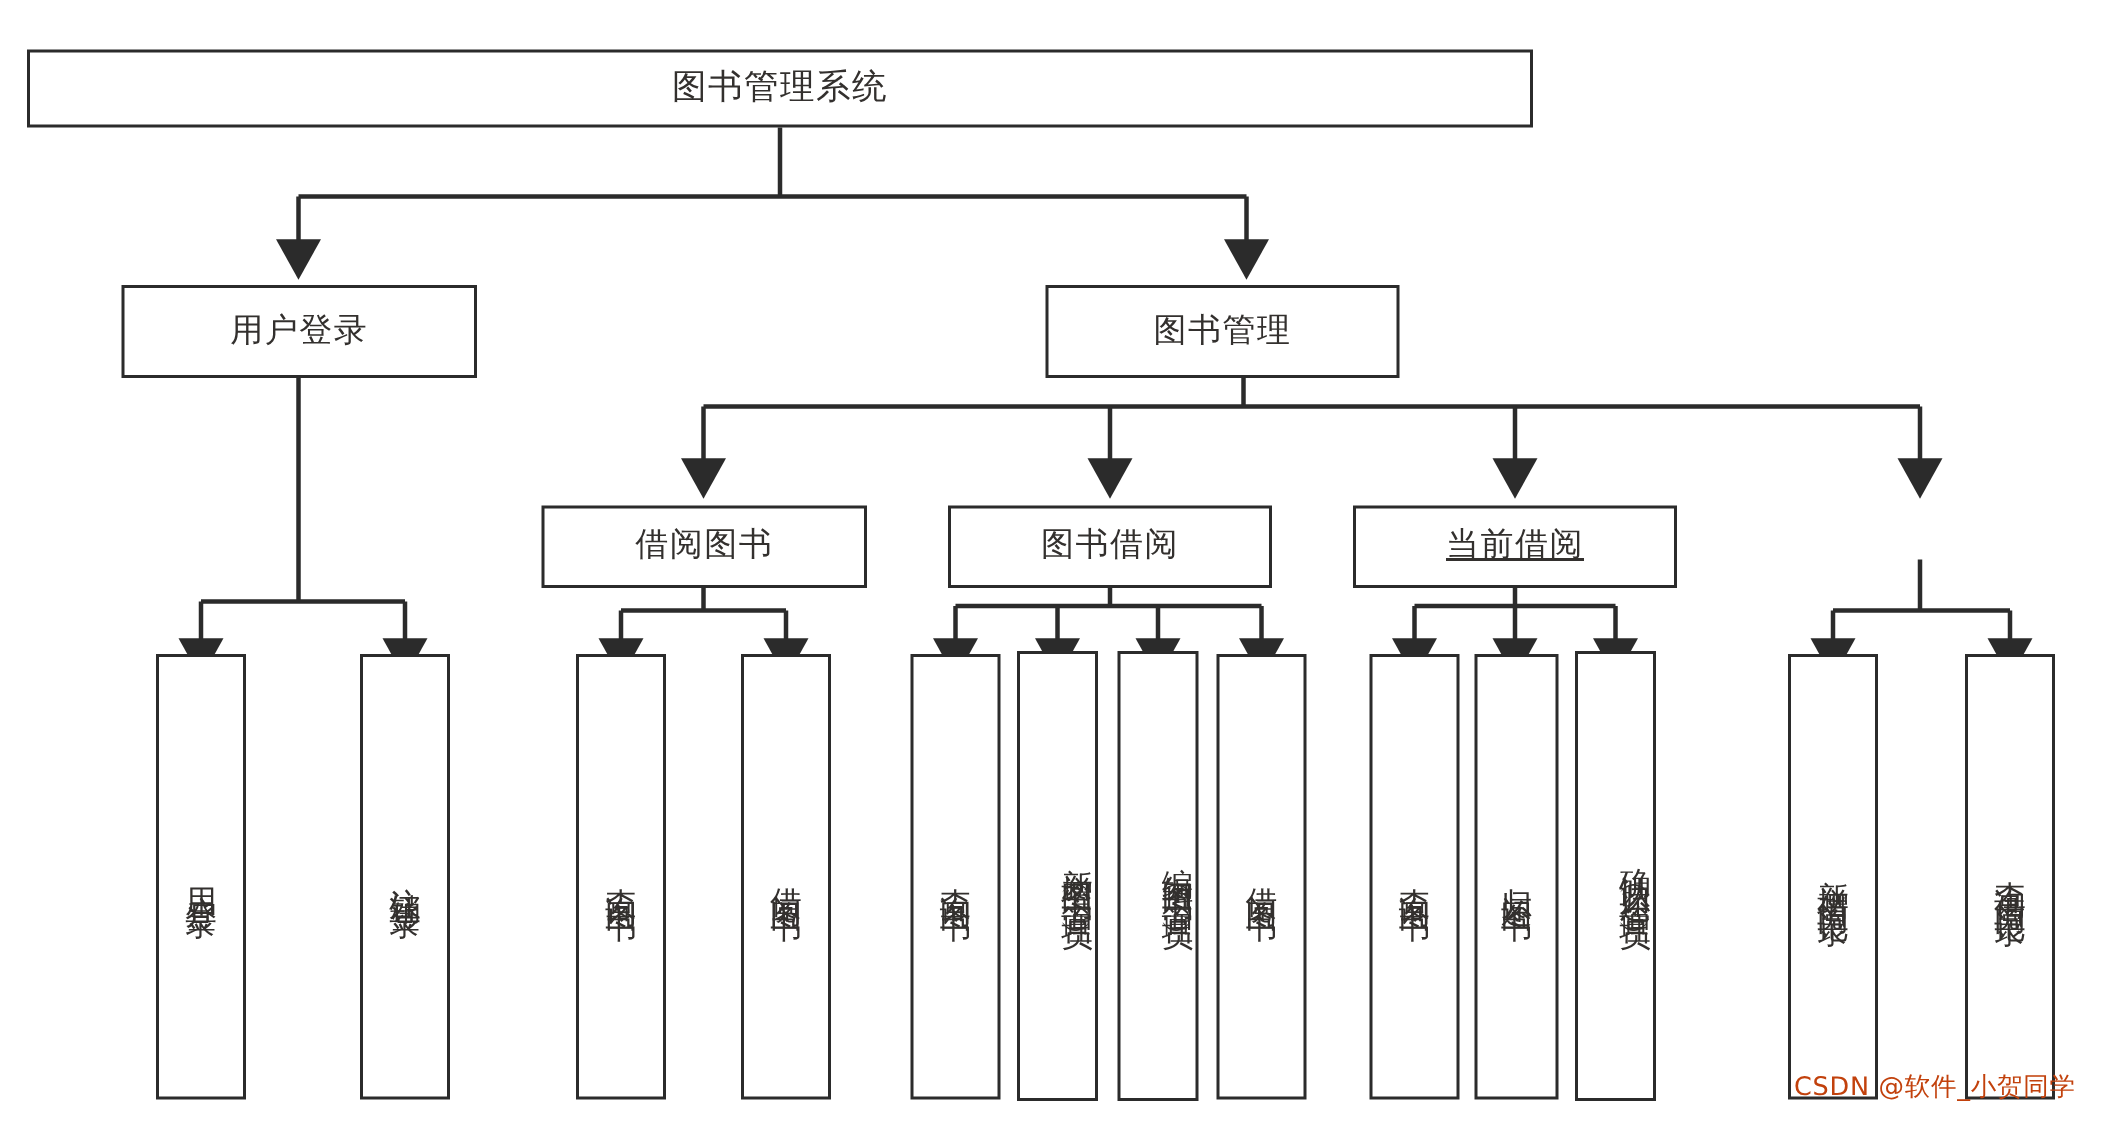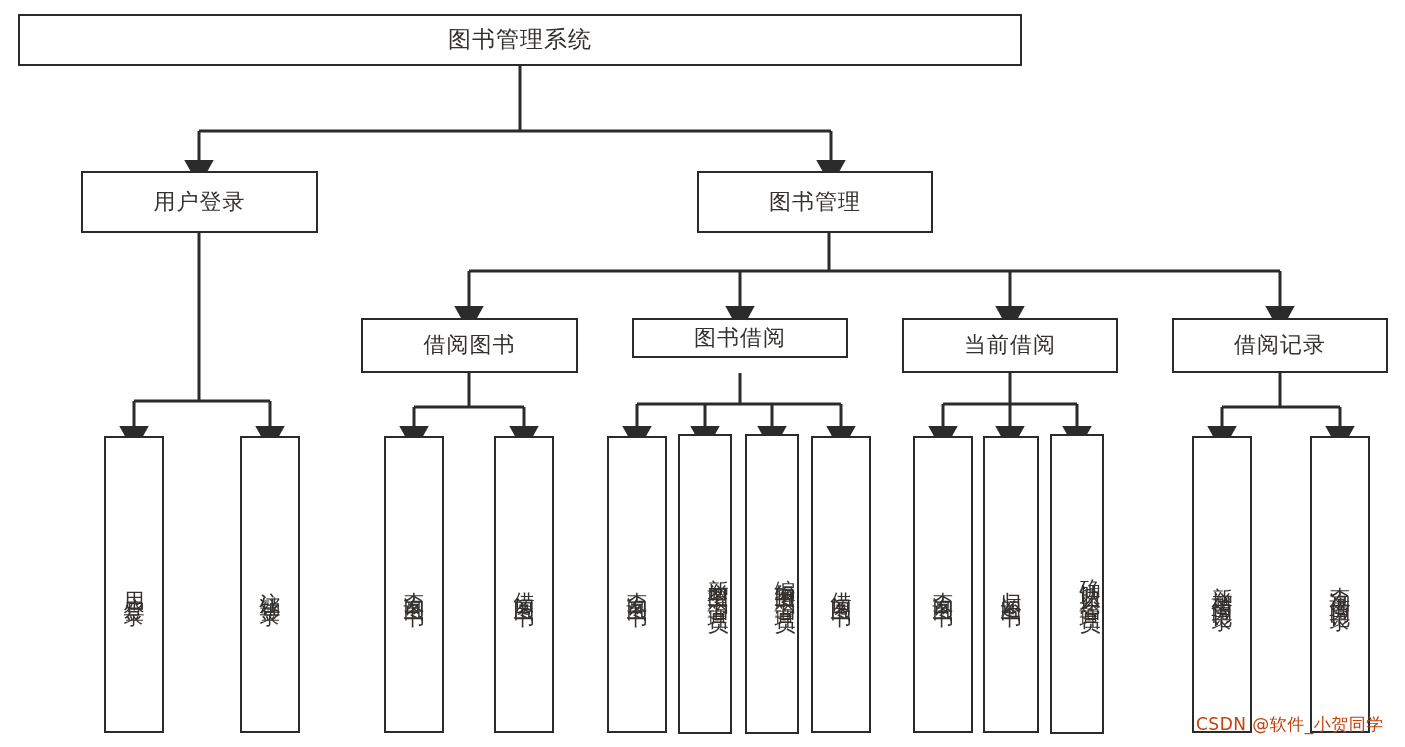--- a/index.html
+++ b/index.html
@@ -12,7 +12,7 @@
   .node{position:absolute;box-sizing:border-box;background:#ffffff;
         border:2.5px solid #2b2b2b;display:flex;align-items:center;
         justify-content:center;color:#33302e;}
-  .node.h{font-size:22px;letter-spacing:1px;line-height:1.1;}
+  .node.h{font-size:22px;letter-spacing:1px;line-height:1.1;margin-top:19px;}
   .node.v{writing-mode:vertical-rl;text-orientation:upright;
           font-size:21px;letter-spacing:5px;line-height:1.15;
           padding:6px 0;align-items:flex-start;justify-content:center;}

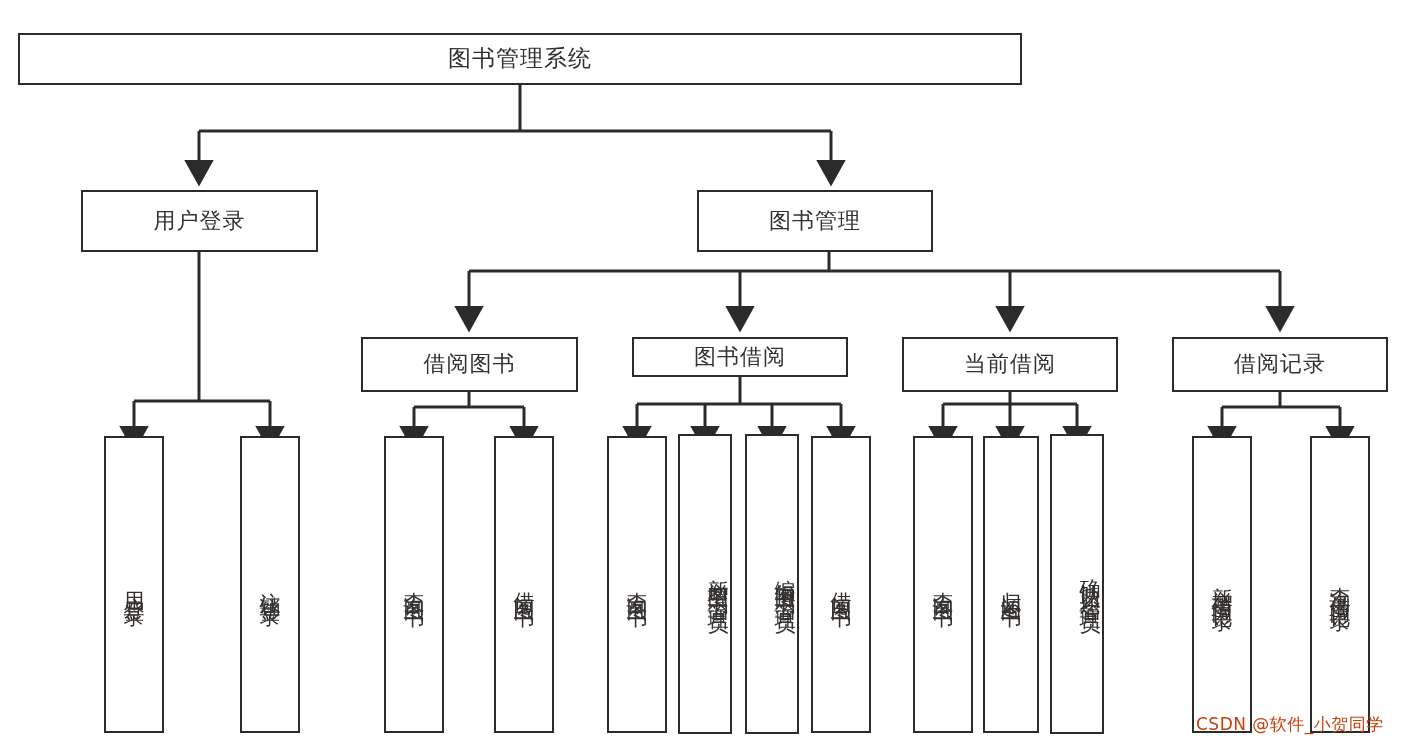--- a/index.html
+++ b/index.html
@@ -83,7 +83,7 @@
   <div class="node h" style="left:697px;top:171px;width:236px;height:62px;">图书管理</div>
 
   <div class="node h" style="left:361px;top:318px;width:217px;height:55px;">借阅图书</div>
-  <div class="node h" style="left:632px;top:318px;width:216px;height:40px;">图书借阅</div>
+  <div class="node h" style="left:632px;top:318px;width:216px;height:55px;">图书借阅</div>
   <div class="node h" style="left:902px;top:318px;width:216px;height:55px;">当前借阅</div>
   <div class="node h" style="left:1172px;top:318px;width:216px;height:55px;">借阅记录</div>
 

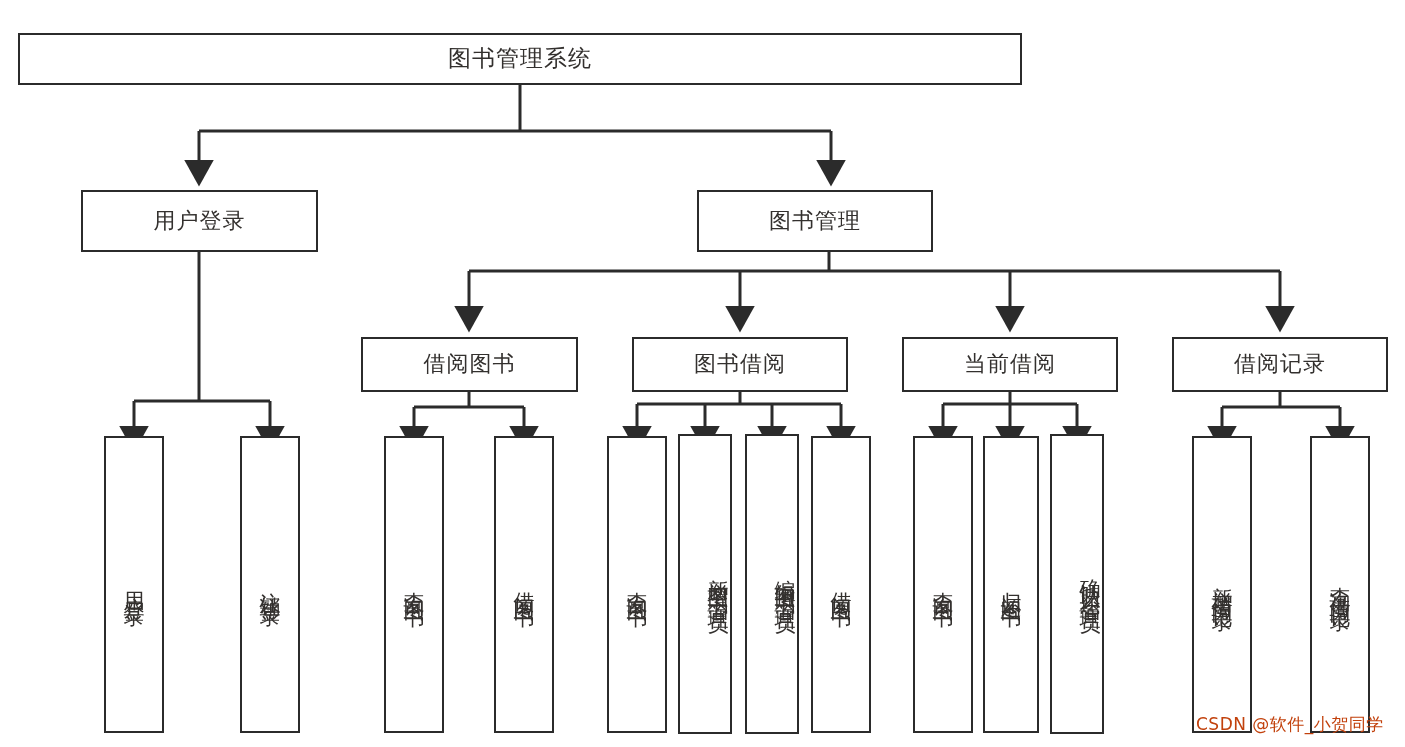--- a/index.html
+++ b/index.html
@@ -84,7 +84,7 @@
 
   <div class="node h" style="left:361px;top:318px;width:217px;height:55px;">借阅图书</div>
   <div class="node h" style="left:632px;top:318px;width:216px;height:55px;">图书借阅</div>
-  <div class="node h" style="left:902px;top:318px;width:216px;height:55px;">当前借阅</div>
+  <div class="node h" style="left:902px;top:318px;width:216px;height:55px;text-decoration:underline;">当前借阅</div>
   <div class="node h" style="left:1172px;top:318px;width:216px;height:55px;">借阅记录</div>
 
   <div class="node v tall" style="left:104px;top:436px;width:60px;height:297px;">用户登录</div>

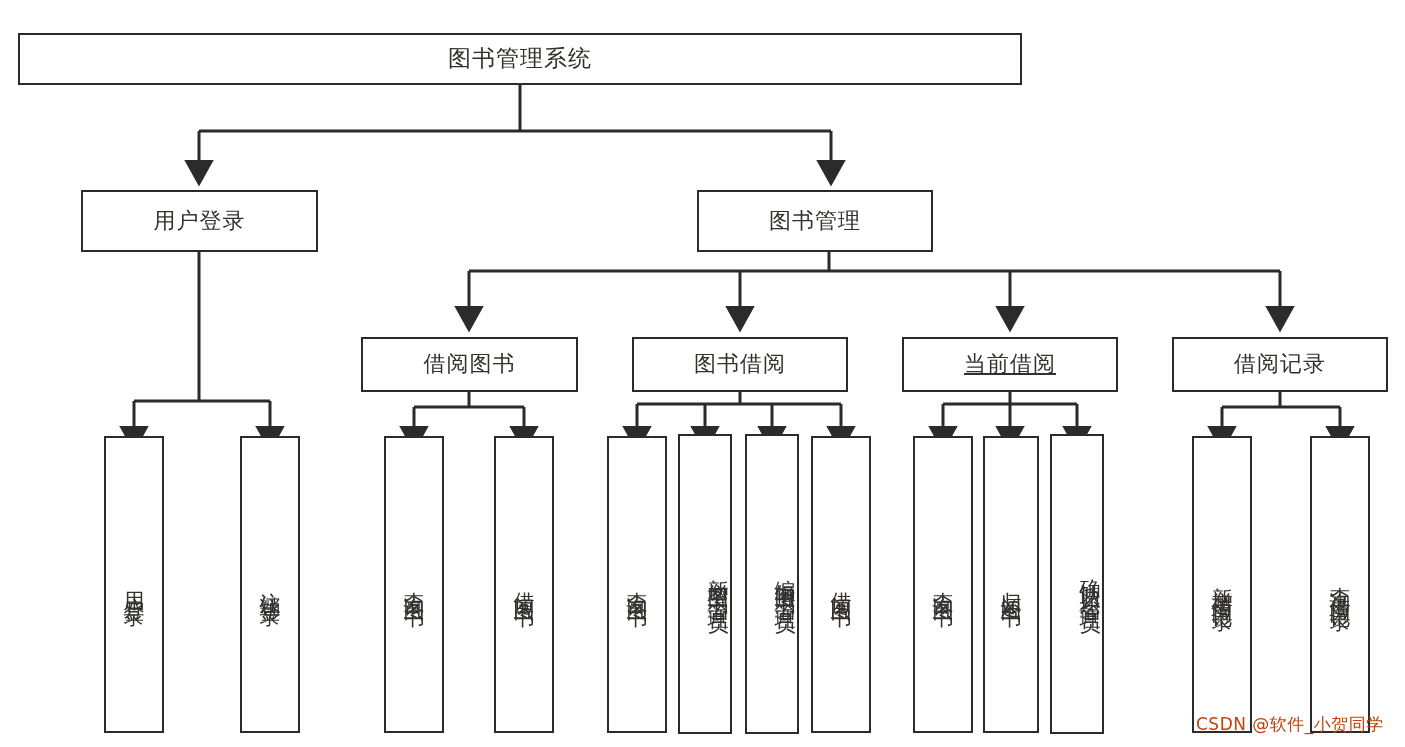--- a/index.html
+++ b/index.html
@@ -85,7 +85,6 @@
   <div class="node h" style="left:361px;top:318px;width:217px;height:55px;">借阅图书</div>
   <div class="node h" style="left:632px;top:318px;width:216px;height:55px;">图书借阅</div>
   <div class="node h" style="left:902px;top:318px;width:216px;height:55px;text-decoration:underline;">当前借阅</div>
-  <div class="node h" style="left:1172px;top:318px;width:216px;height:55px;">借阅记录</div>
 
   <div class="node v tall" style="left:104px;top:436px;width:60px;height:297px;">用户登录</div>
   <div class="node v tall" style="left:240px;top:436px;width:60px;height:297px;">注销登录</div>

